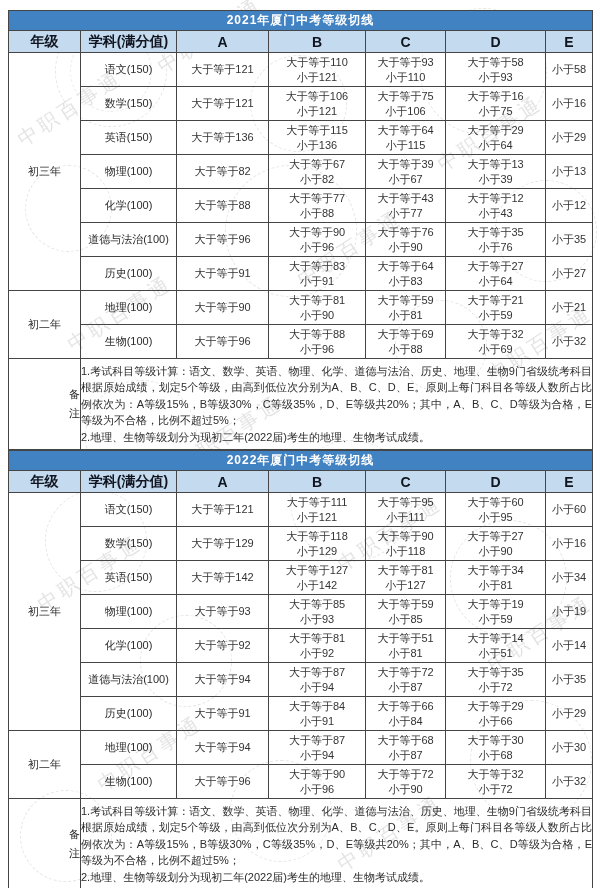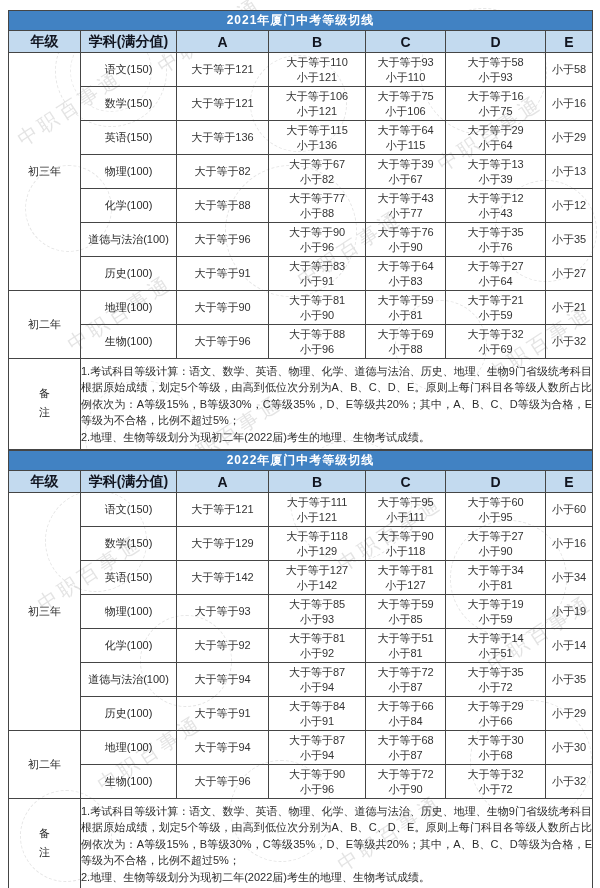--- a/index.html
+++ b/index.html
@@ -55,7 +55,7 @@
   td.grade-cell, td.subject-cell { color: #2b2b2b; }
 
   .note-row { height: 91px; }
-  td.note-label { text-align: center; vertical-align: middle; font-size: 11px; color: #222; font-family: Liberation Mono, monospace; }
+  td.note-label { text-align: right; vertical-align: middle; font-size: 11px; color: #222; }
   td.note-label .stack {
     display: inline-block; width: 1.15em;
     word-break: break-all; line-height: 1.7; letter-spacing: 0;

